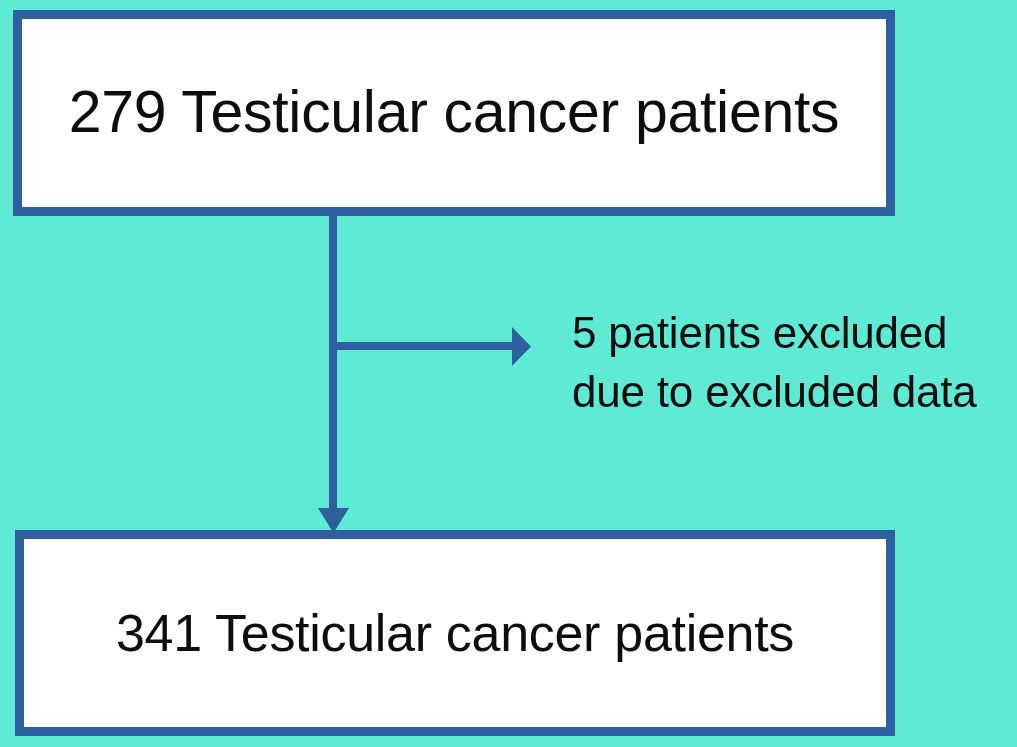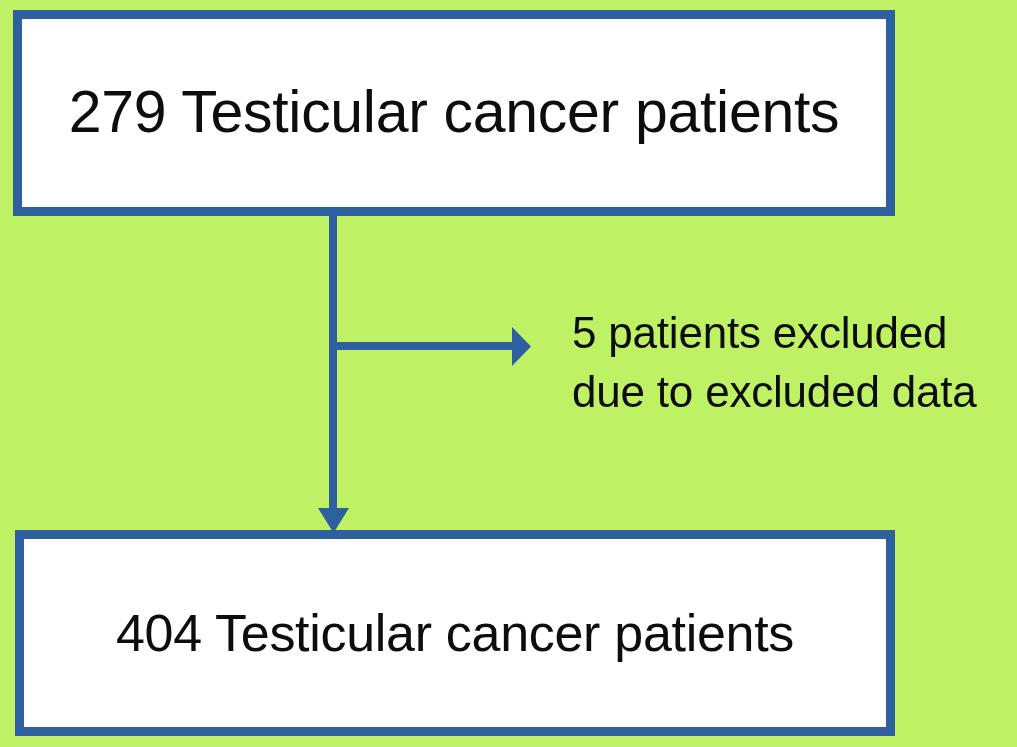--- a/index.html
+++ b/index.html
@@ -12,7 +12,7 @@
     position: relative;
     width: 1017px;
     height: 747px;
-    background: #bef264;
+    background: #5eead4;
     overflow: hidden;
     font-family: "Liberation Sans", sans-serif;
   }

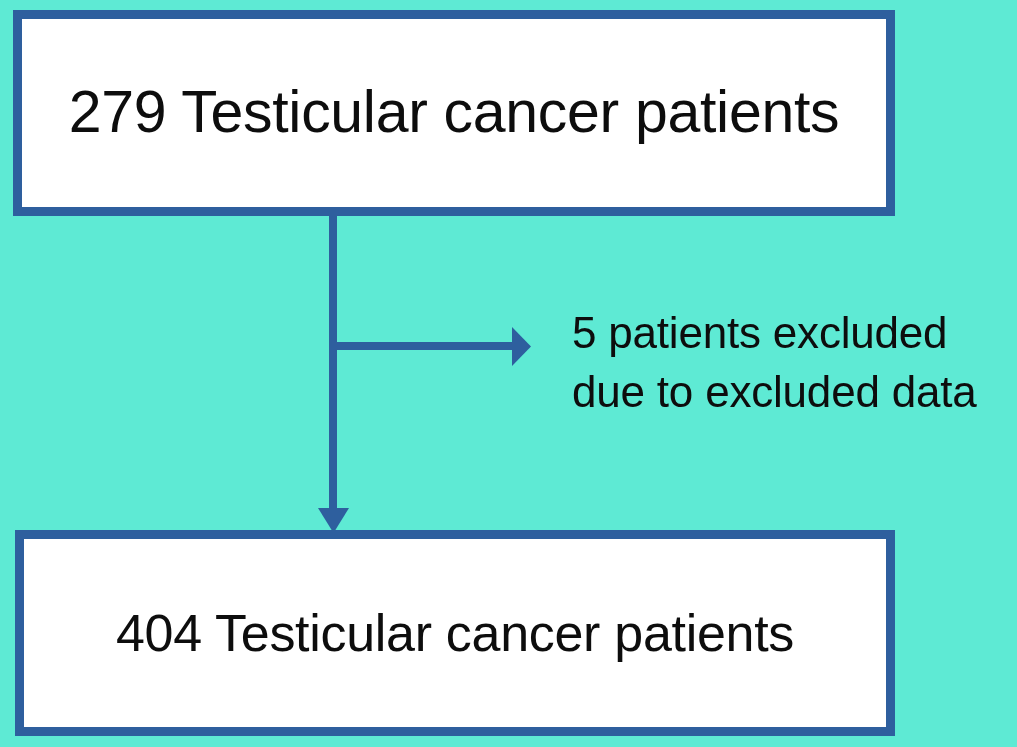--- a/index.html
+++ b/index.html
@@ -109,7 +109,7 @@
   </div>
 
   <div class="flow-box" id="box-analyzed">
-    <span class="box-label">404 Testicular cancer patients</span>
+    <span class="box-label">341 Testicular cancer patients</span>
   </div>
 
 </div>

